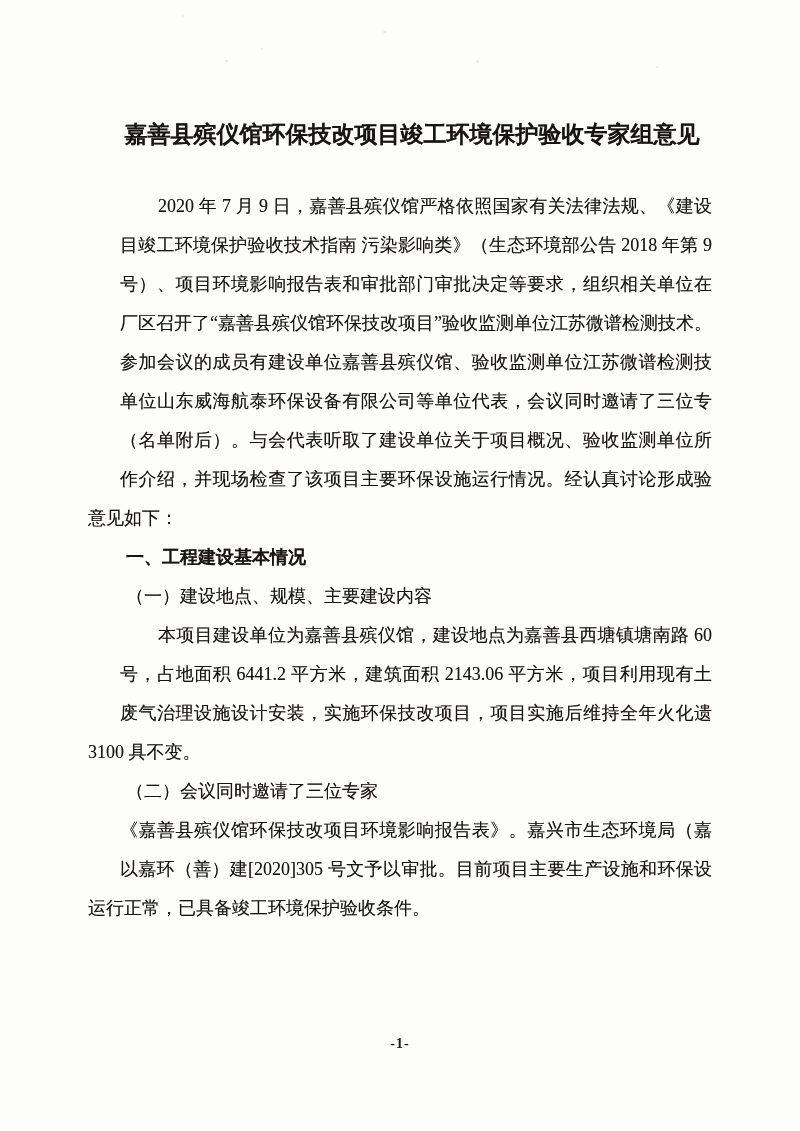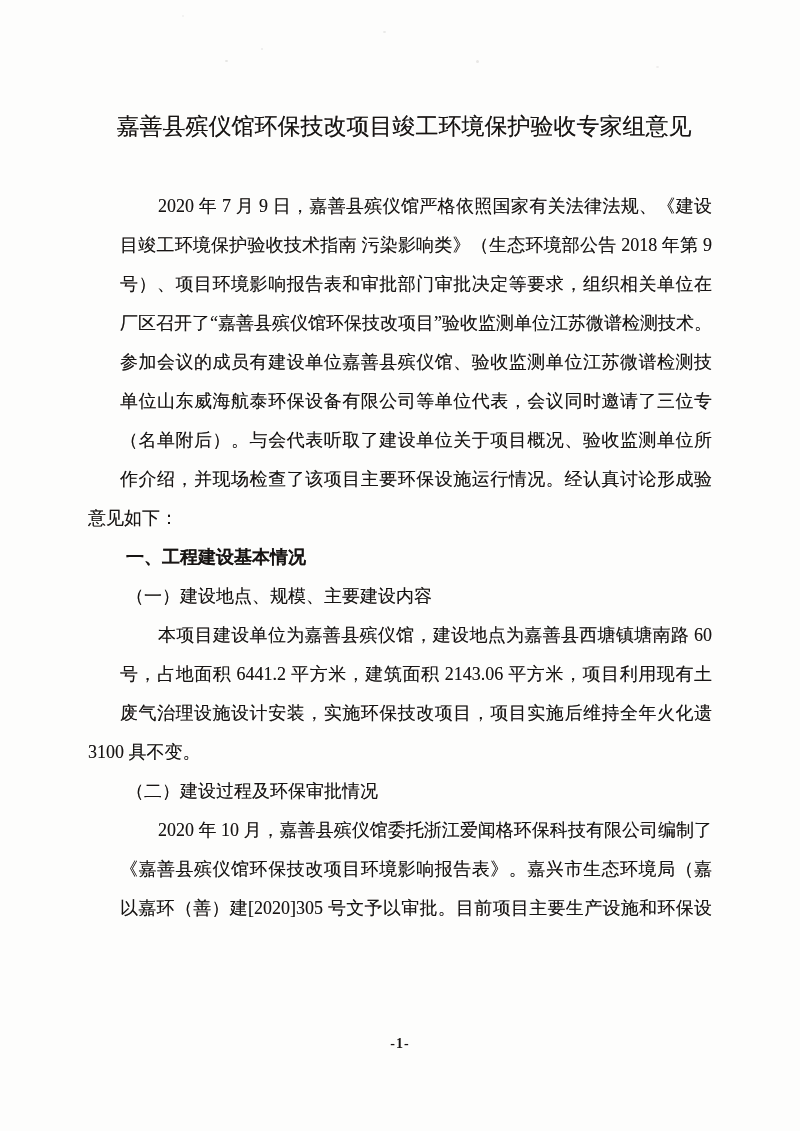--- a/index.html
+++ b/index.html
@@ -26,11 +26,11 @@
     top: 106px;
     left: 88px;
     width: 624px;
-    margin: 4px;
+    margin: 12px;
     text-align: center;
     font-size: 23px;
     line-height: 34px;
-    font-weight: normal;
+    font-weight: bold;
     letter-spacing: 0px;
     text-shadow: 0 0 0.5px rgba(20,16,12,0.55);
   }

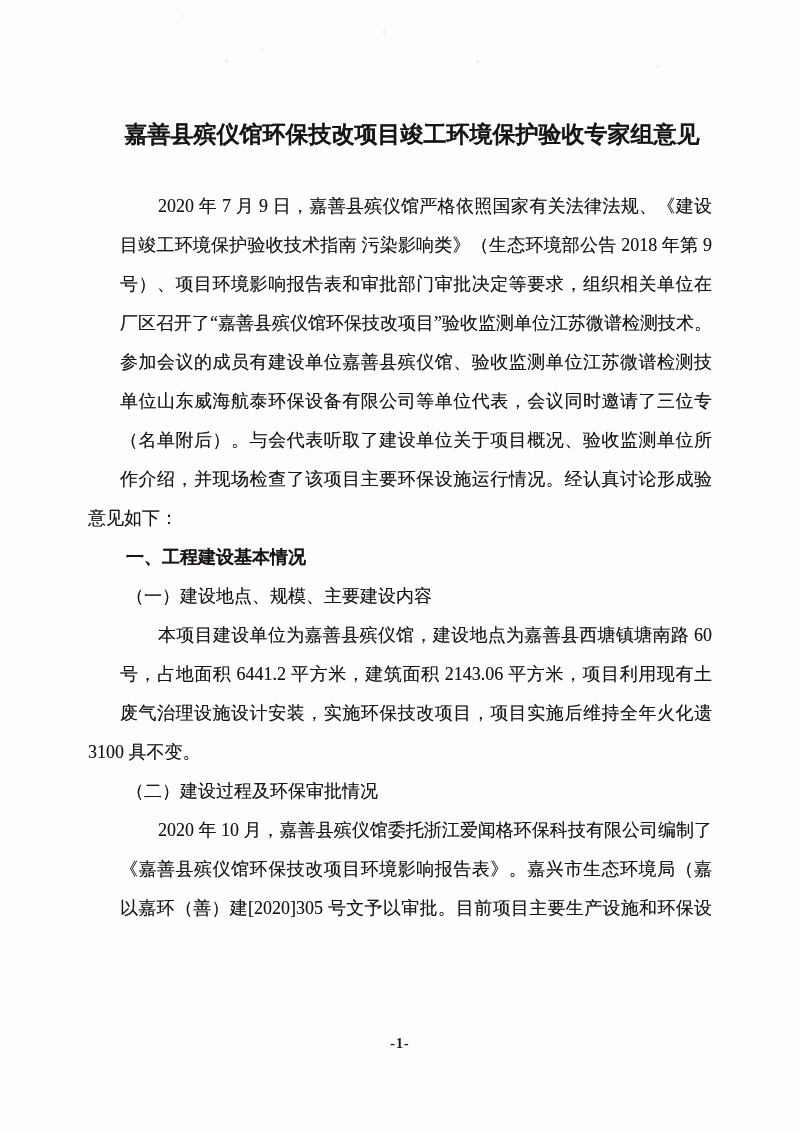--- a/index.html
+++ b/index.html
@@ -113,7 +113,7 @@
     <div class="ln just">号，占地面积 6441.2 平方米，建筑面积 2143.06 平方米，项目利用现有土地</div>
     <div class="ln just">废气治理设施设计安装，实施环保技改项目，项目实施后维持全年火化遗体</div>
     <div class="ln">3100 具不变。</div>
-    <div class="ln ind">（二）建设过程及环保审批情况</div>
+    <div class="ln ind">（二）会议同时邀请了三位专家</div>
     <div class="ln ind just">2020 年 10 月，嘉善县殡仪馆委托浙江爱闻格环保科技有限公司编制了</div>
     <div class="ln just">《嘉善县殡仪馆环保技改项目环境影响报告表》。嘉兴市生态环境局（嘉善）</div>
     <div class="ln just">以嘉环（善）建[2020]305 号文予以审批。目前项目主要生产设施和环保设施</div>

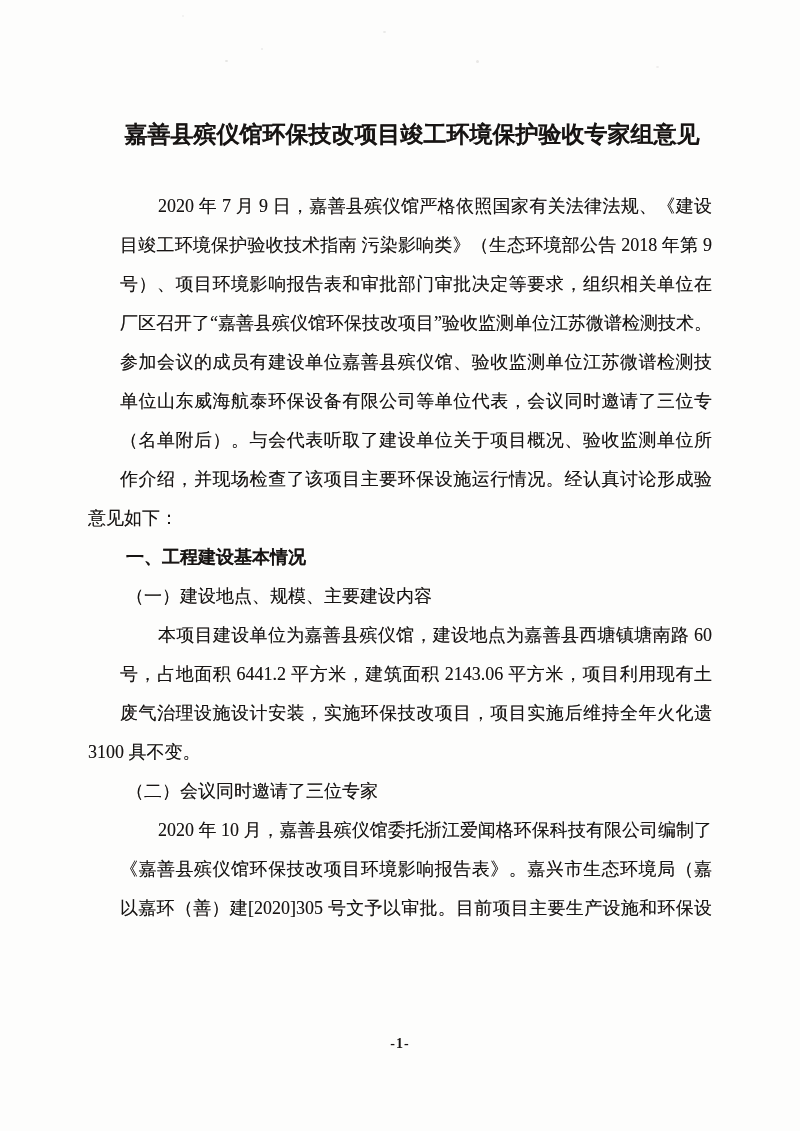--- a/index.html
+++ b/index.html
@@ -114,7 +114,6 @@
     <div class="ln just">废气治理设施设计安装，实施环保技改项目，项目实施后维持全年火化遗体</div>
     <div class="ln">3100 具不变。</div>
     <div class="ln ind">（二）会议同时邀请了三位专家</div>
-    <div class="ln ind just">2020 年 10 月，嘉善县殡仪馆委托浙江爱闻格环保科技有限公司编制了</div>
     <div class="ln just">《嘉善县殡仪馆环保技改项目环境影响报告表》。嘉兴市生态环境局（嘉善）</div>
     <div class="ln just">以嘉环（善）建[2020]305 号文予以审批。目前项目主要生产设施和环保设施</div>
   </div>

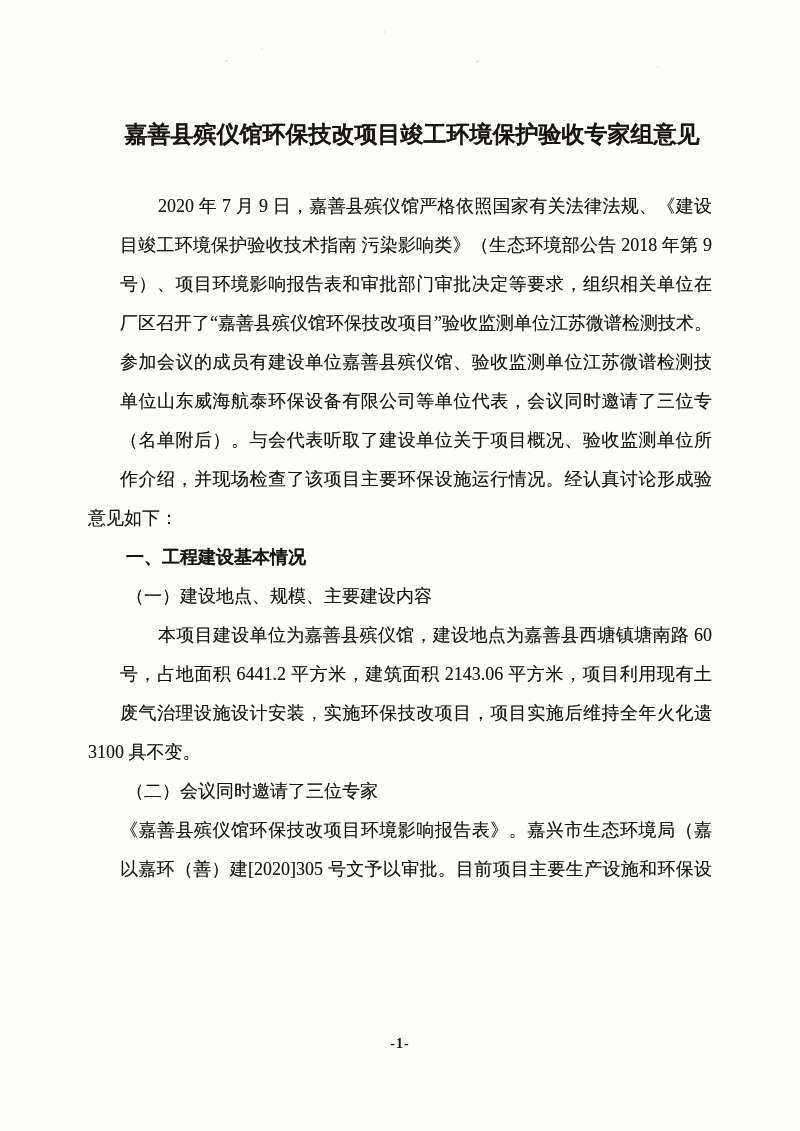--- a/index.html
+++ b/index.html
@@ -116,6 +116,7 @@
     <div class="ln ind">（二）会议同时邀请了三位专家</div>
     <div class="ln just">《嘉善县殡仪馆环保技改项目环境影响报告表》。嘉兴市生态环境局（嘉善）</div>
     <div class="ln just">以嘉环（善）建[2020]305 号文予以审批。目前项目主要生产设施和环保设施</div>
+    <div class="ln">运行正常，已具备竣工环境保护验收条件。</div>
   </div>
 
   <div class="pageno">-1-</div>

